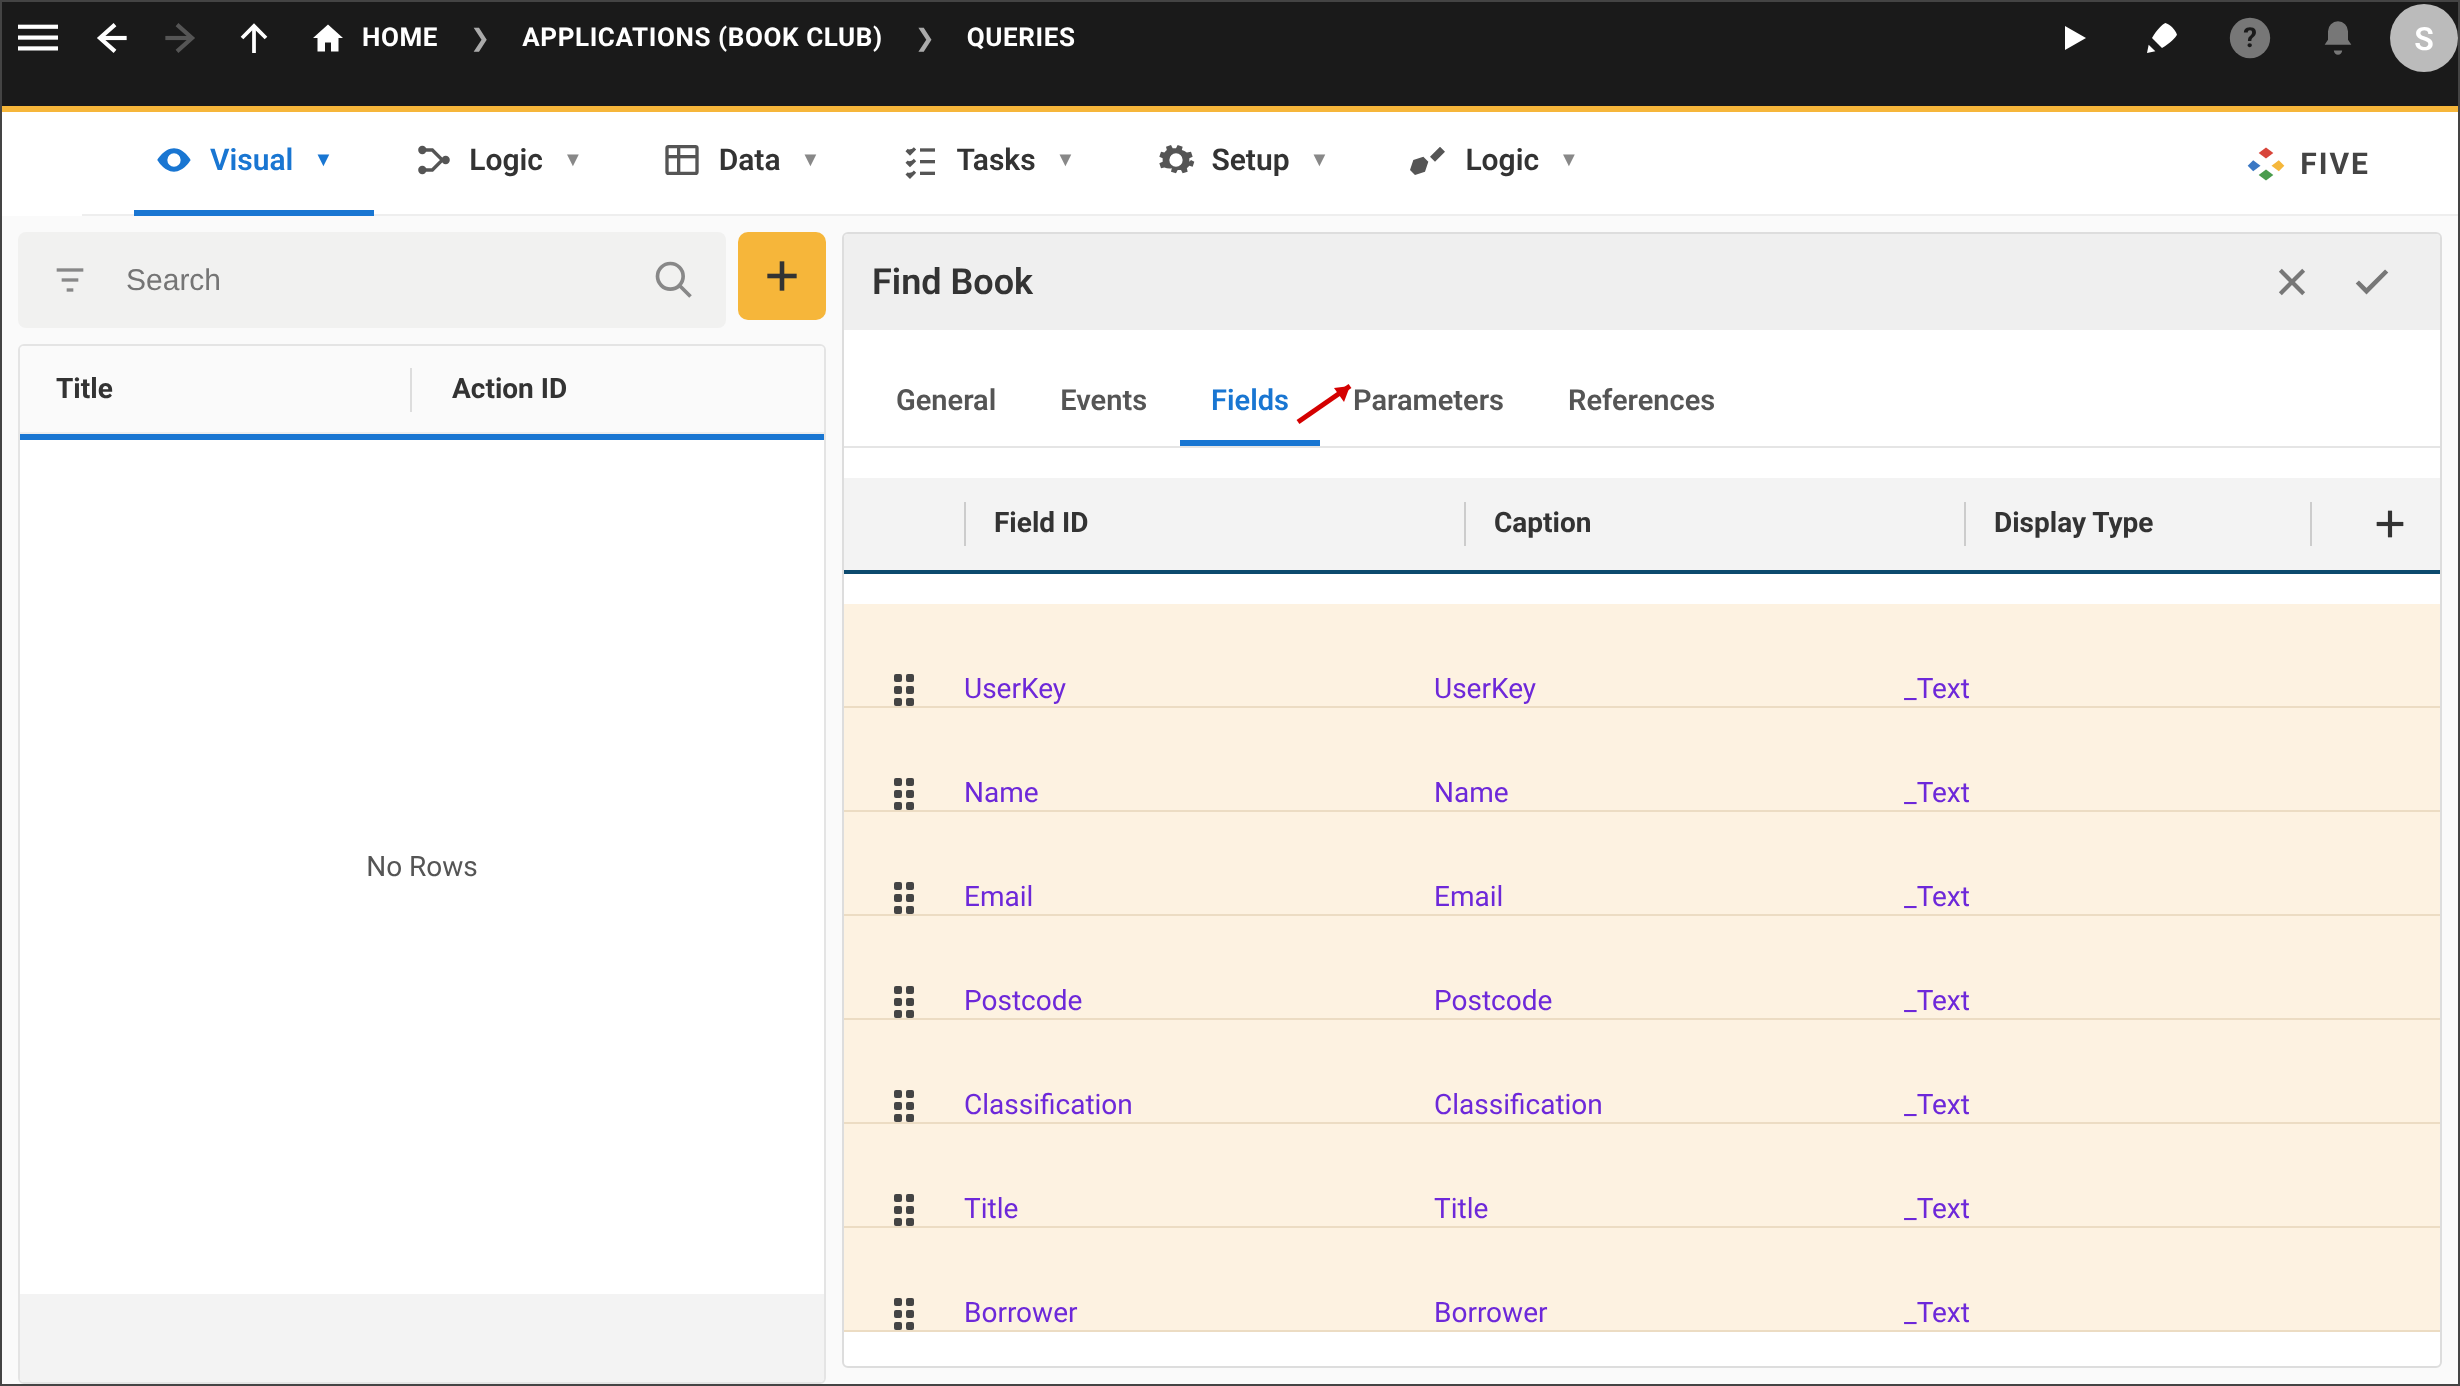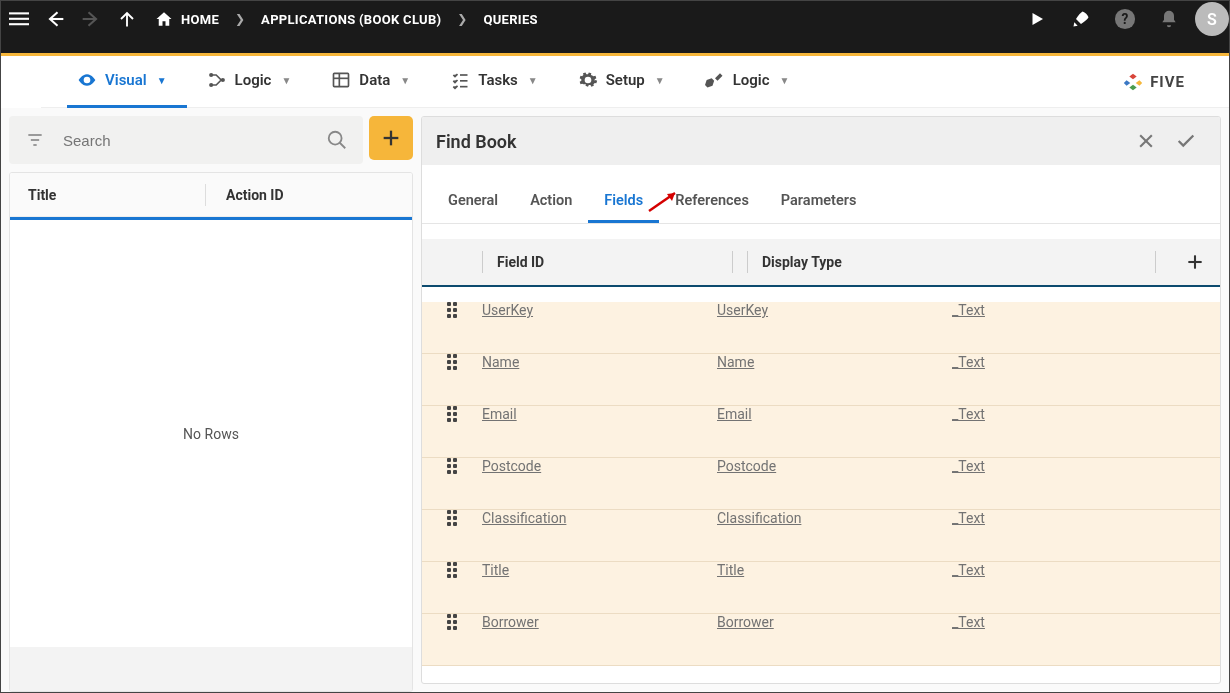--- a/index.html
+++ b/index.html
@@ -346,7 +346,7 @@
           <span>General</span>
         </div>
       <div class="rp-tab">
-          <span>Action</span>
+          <span>Events</span>
         </div>
       <div class="rp-tab active">
           <span>Fields</span>

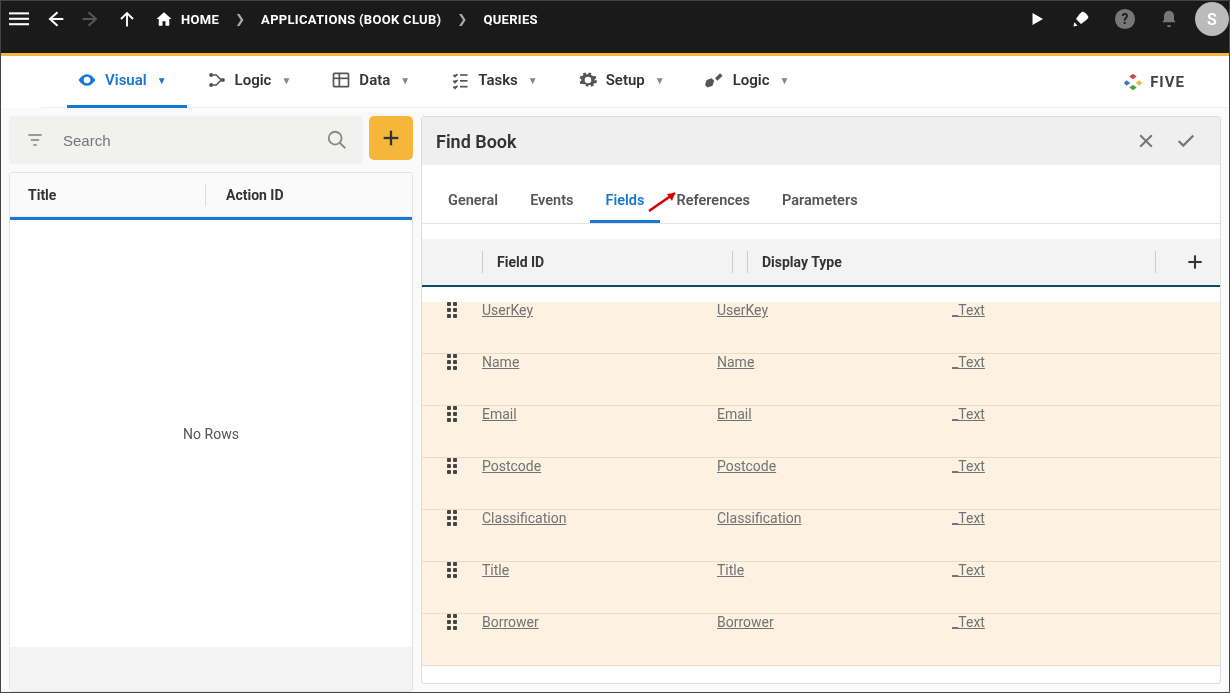--- a/index.html
+++ b/index.html
@@ -352,10 +352,10 @@
           <span>Fields</span>
         </div>
       <div class="rp-tab">
+          <span>Parameters</span>
+        </div>
+      <div class="rp-tab">
           <span>References</span>
-        </div>
-      <div class="rp-tab">
-          <span>Parameters</span>
         </div>
     </div>
 

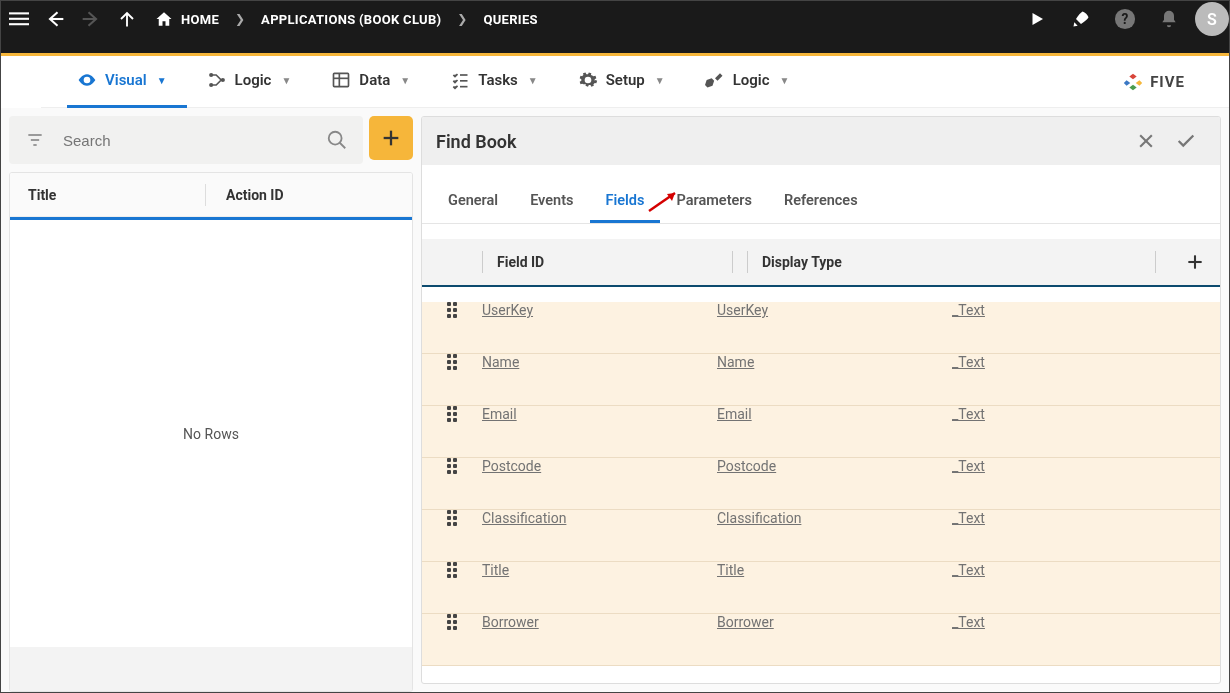--- a/index.html
+++ b/index.html
@@ -364,6 +364,7 @@
       <div class="col-sep"></div>
       <div class="col-fieldid">Field ID</div>
       <div class="col-sep"></div>
+      <div class="col-caption">Caption</div>
       <div class="col-sep"></div>
       <div class="col-display">Display Type</div>
       <div class="col-sep"></div>

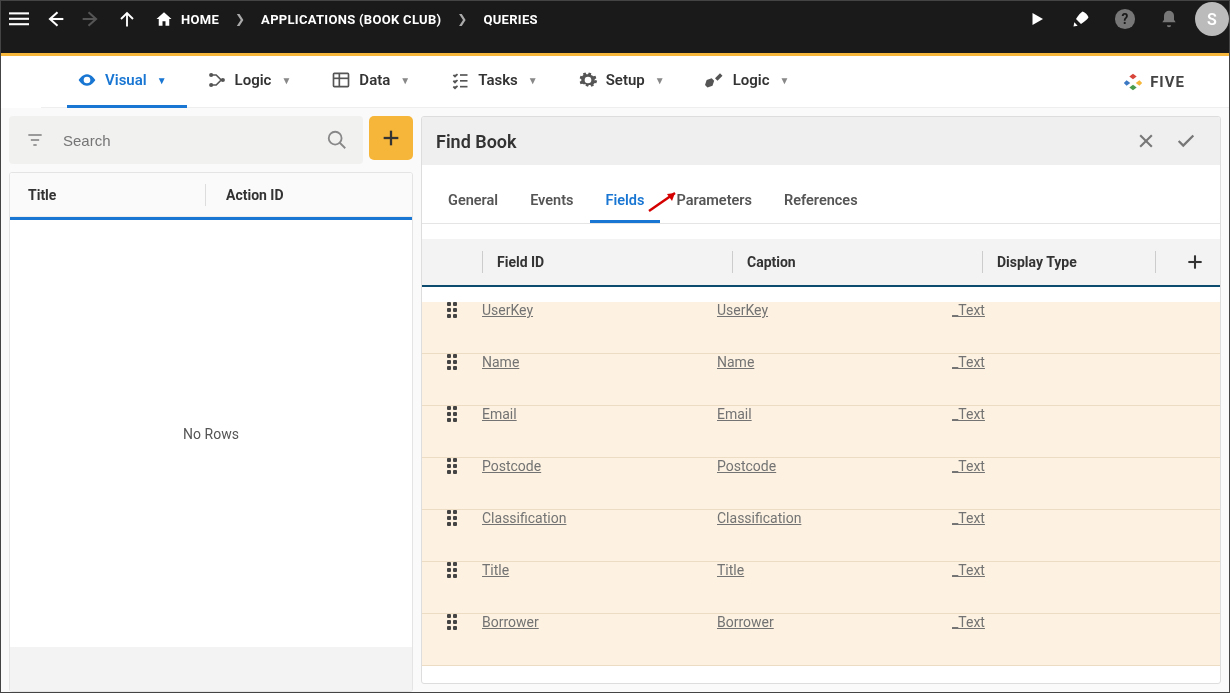--- a/index.html
+++ b/index.html
@@ -131,8 +131,8 @@
 
   .rp-grid-body { overflow:auto; }
   .rp-row {
-    display:flex; align-items:flex-start; height:52px; background:#fdf2e1; border-bottom:1px solid #ecdcc3;
-    font-size:14px; color:#737373;text-decoration:underline;
+    display:flex; align-items:flex-end; height:52px; background:#fdf2e1; border-bottom:1px solid #ecdcc3;
+    font-size:14px; color:#6d28d9;
   }
   .drag-handle { width:60px; display:flex; justify-content:center; color:#666; cursor:grab; }
   .drag-dots { display:grid; grid-template-columns:4px 4px; grid-template-rows:4px 4px 4px; gap:2px; }

